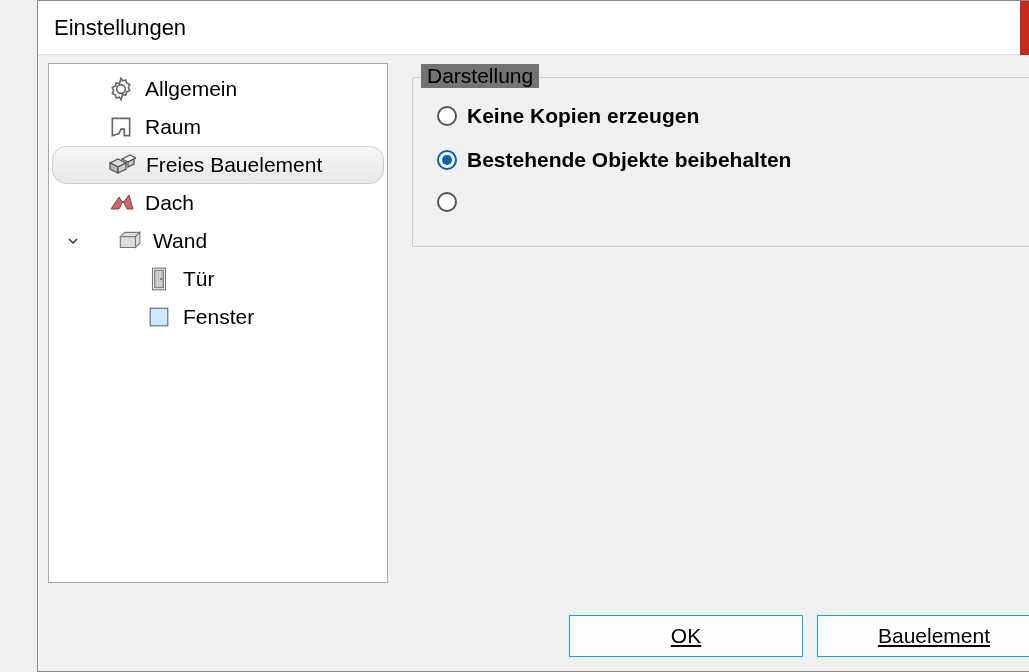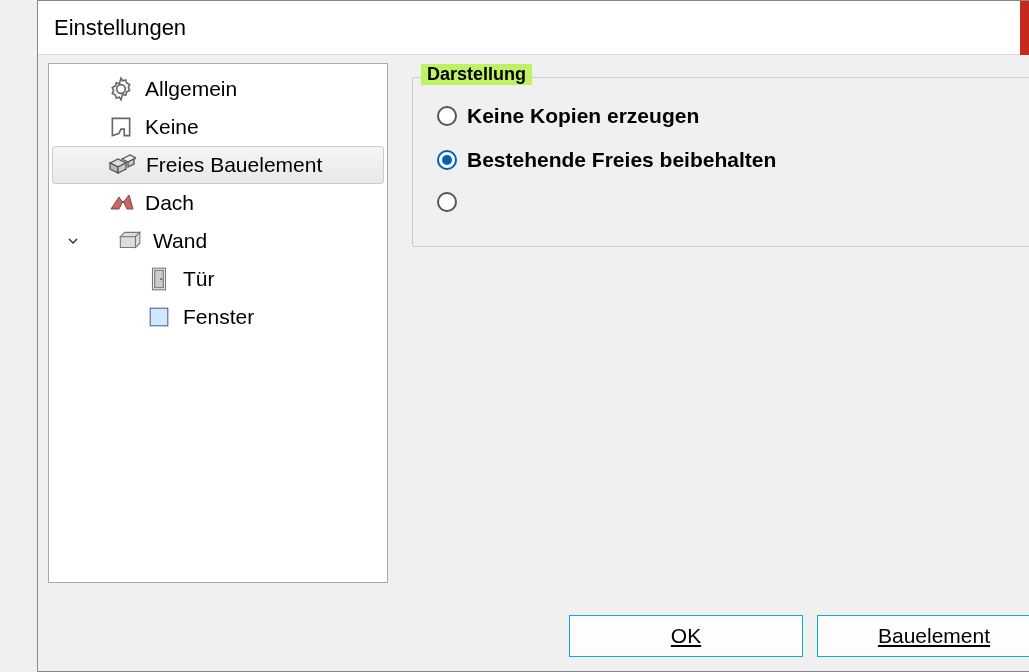--- a/index.html
+++ b/index.html
@@ -112,11 +112,10 @@
       position: absolute;
       top: -14px;
       left: 8px;
-      background: #bef264;
+      background: #737373;
       padding: 0 6px;
-      font-size: 18px;
+      font-size: 21px;
       color: #000;
-      font-weight: bold;
     }
     .radio-row {
       display: flex;

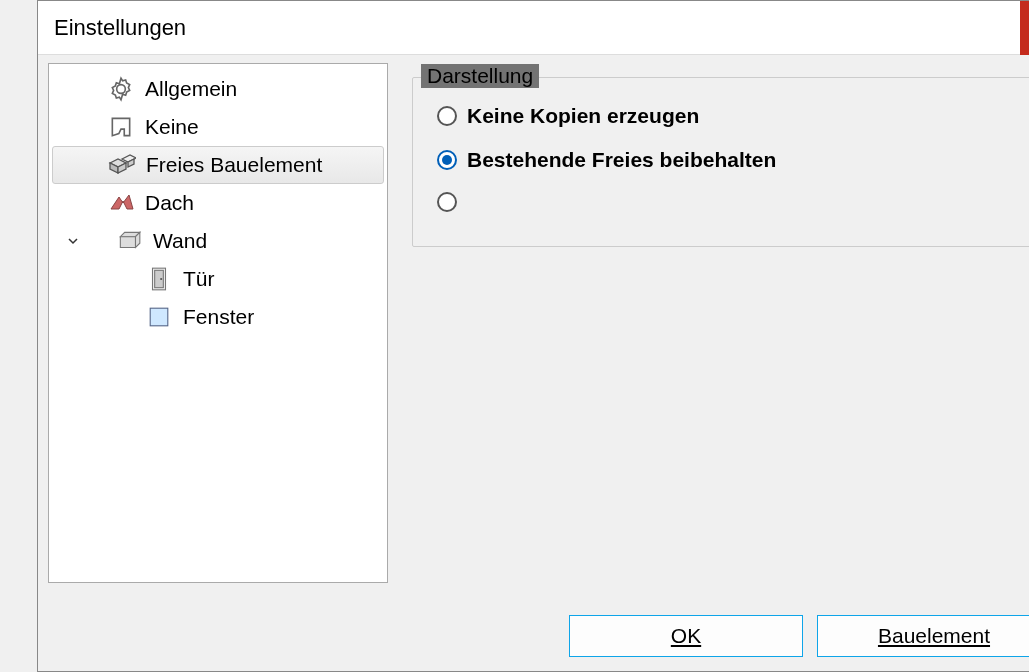--- a/index.html
+++ b/index.html
@@ -207,7 +207,7 @@
               <path fill="none" stroke="#666" stroke-width="1.5" d="M4 4 h16 v16 h-5 v-6 h-3 l-2 4 L4 20 z"></path>
             </svg>
         </span>
-        <span class="label">Keine</span>
+        <span class="label">Raum</span>
       </div>
 
       <div class="tree-item selected">

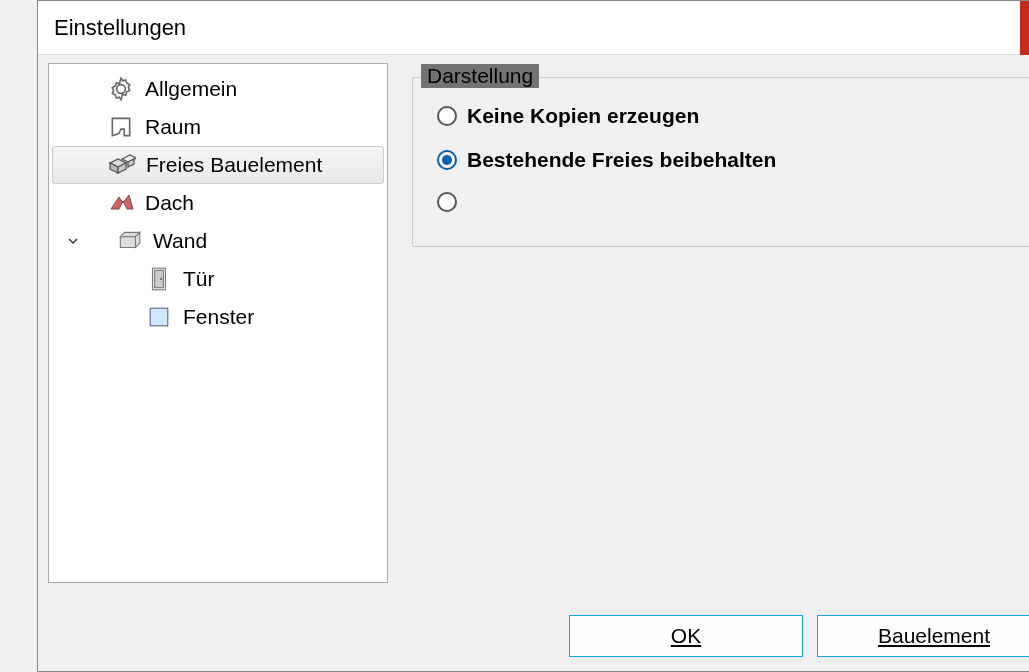--- a/index.html
+++ b/index.html
@@ -71,7 +71,7 @@
     .tree-item.selected {
       background: linear-gradient(#f5f5f5, #e8e8e8);
       border: 1px solid #ccc;
-      border-radius: 3px;
+      border-radius: 14px;
       margin: 0 3px;
       padding-left: 13px;
       align-items: center;

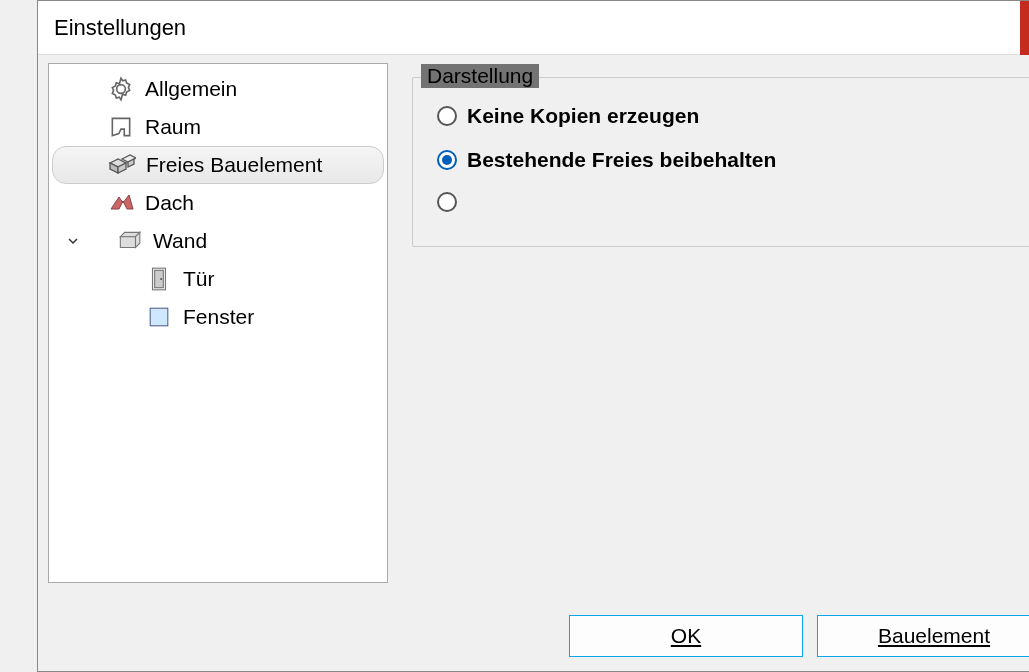--- a/index.html
+++ b/index.html
@@ -290,7 +290,7 @@
 
         <div class="radio-row">
           <span class="radio checked"></span>
-          <span class="radio-label">Bestehende Freies beibehalten</span>
+          <span class="radio-label">Bestehende Objekte beibehalten</span>
         </div>
 
         <div class="radio-row">

